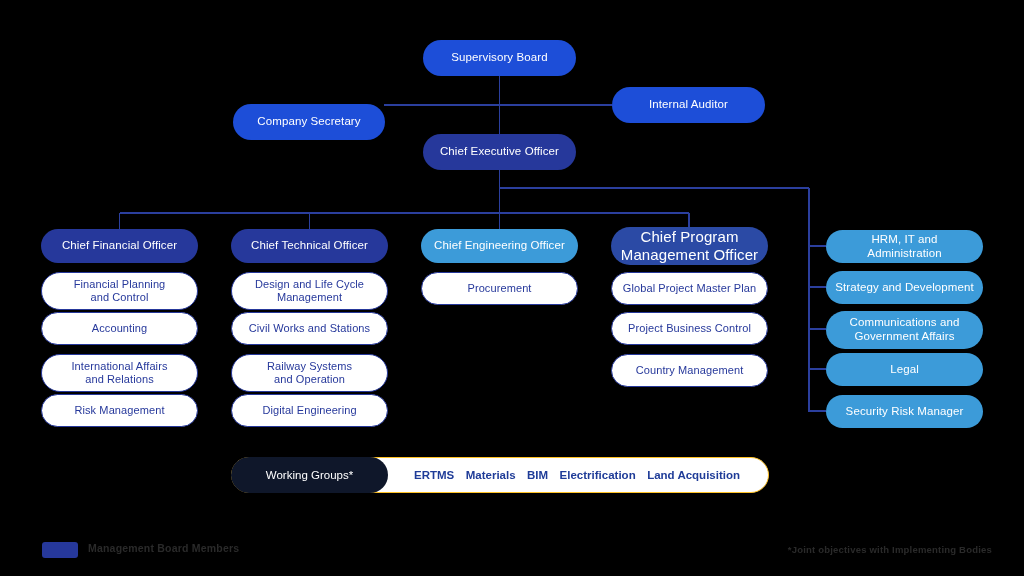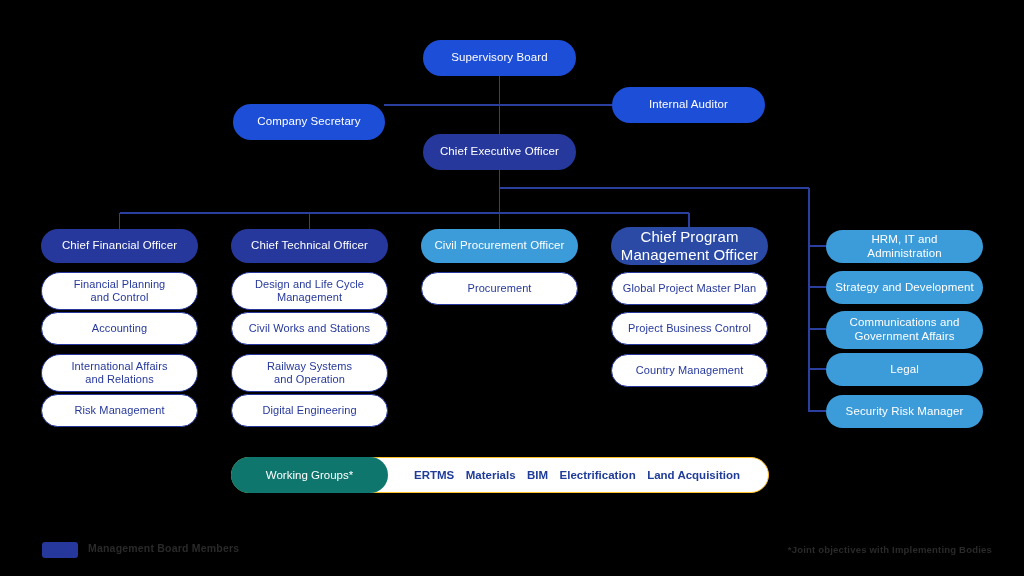--- a/index.html
+++ b/index.html
@@ -209,7 +209,7 @@
 and Operation</div>
   <div class="node white" style="left:231px; top:394px; width:157px; height:33px;">Digital Engineering</div>
 
-  <div class="node ltblue" style="left:421px; top:229px; width:157px; height:34px;">Civil Procurement Officer</div>
+  <div class="node ltblue" style="left:421px; top:229px; width:157px; height:34px;">Chief Engineering Officer</div>
   <div class="node white" style="left:421px; top:272px; width:157px; height:33px;">Procurement</div>
 
   <div class="node royal" style="left:611px; top:227px; width:157px; height:38px; white-space:pre-line;">Chief Program

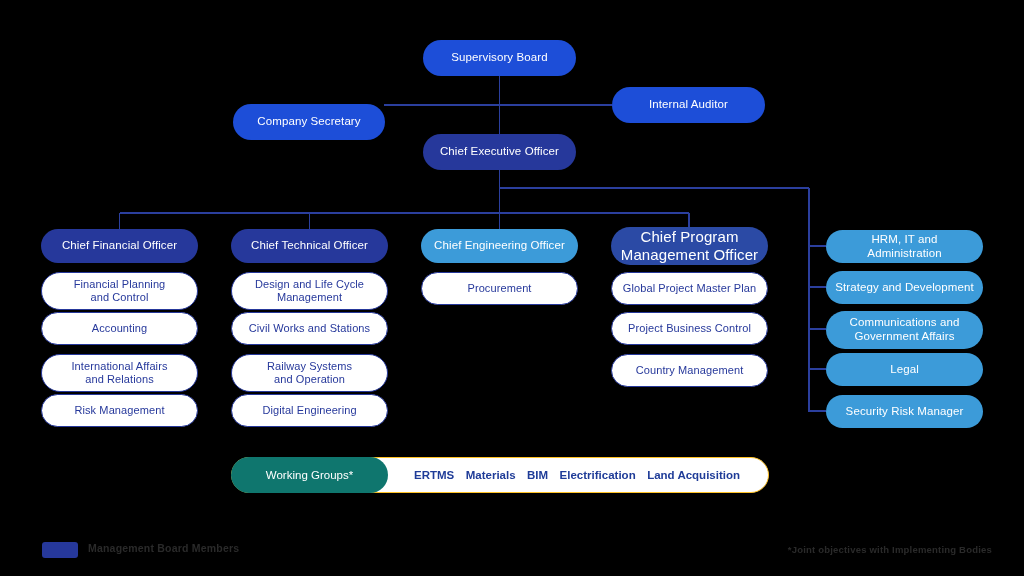--- a/index.html
+++ b/index.html
@@ -95,7 +95,7 @@
     top: 0;
     width: 157px;
     height: 36px;
-    background: #0f766e;
+    background: #0f172a;
     border-radius: 999px;
     display: flex;
     align-items: center;

